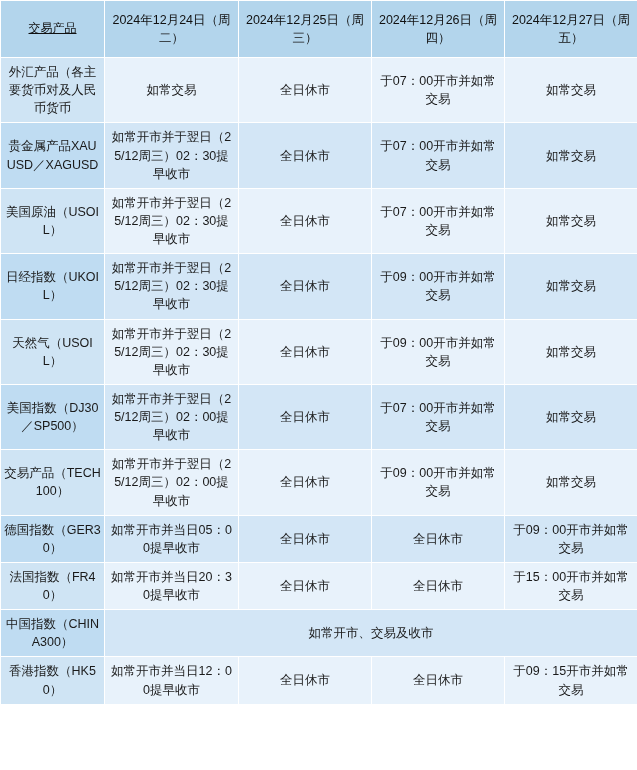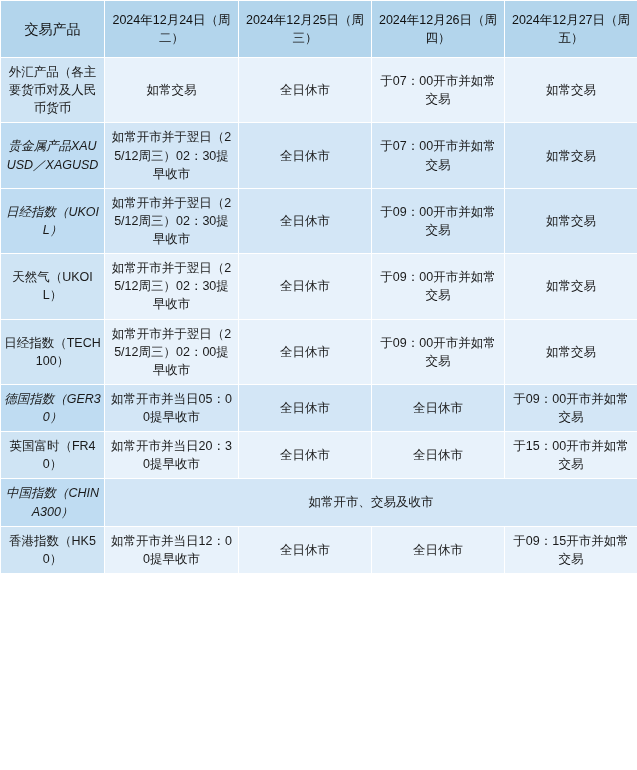--- a/index.html
+++ b/index.html
@@ -36,7 +36,8 @@
     font-size: 13px;
   }
   thead th.first-col {
-    font-size: 14px;
+    font-size: 12px;
+    text-decoration: underline;
   }
   td.first-col {
     background: #cfe4f4;

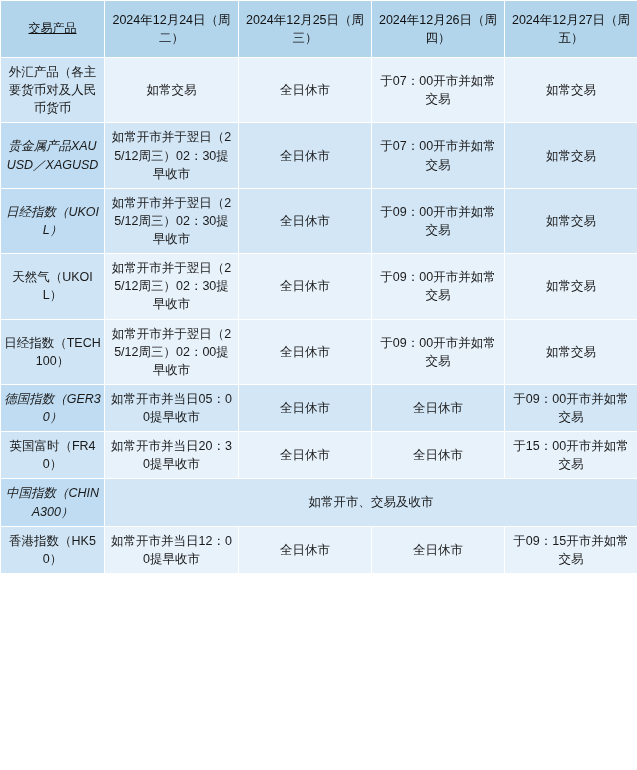--- a/index.html
+++ b/index.html
@@ -55,7 +55,6 @@
   }
   tbody tr.even td.first-col {
     background: #bfdcf2;
-    font-style: italic;
   }
   td.wide-note {
     font-size: 13px;

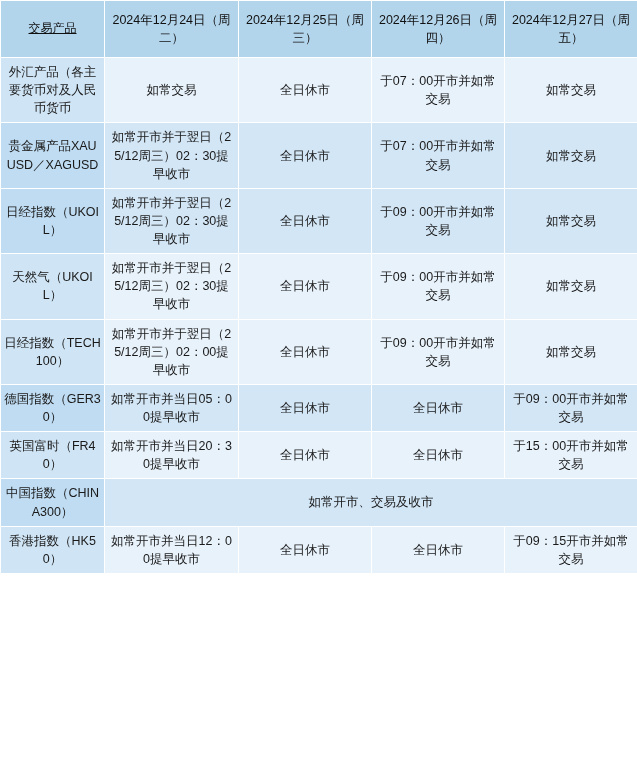--- a/index.html
+++ b/index.html
@@ -100,6 +100,13 @@
       <td class="data-col">于07：00开市并如常交易</td>
       <td class="data-col">如常交易</td>
     </tr>
+    <tr class="odd">
+      <td class="first-col">美国原油（USOIL）</td>
+      <td class="data-col">如常开市并于翌日（25/12周三）02：30提早收市</td>
+      <td class="data-col">全日休市</td>
+      <td class="data-col">于07：00开市并如常交易</td>
+      <td class="data-col">如常交易</td>
+    </tr>
     <tr class="even">
       <td class="first-col">日经指数（UKOIL）</td>
       <td class="data-col">如常开市并于翌日（25/12周三）02：30提早收市</td>

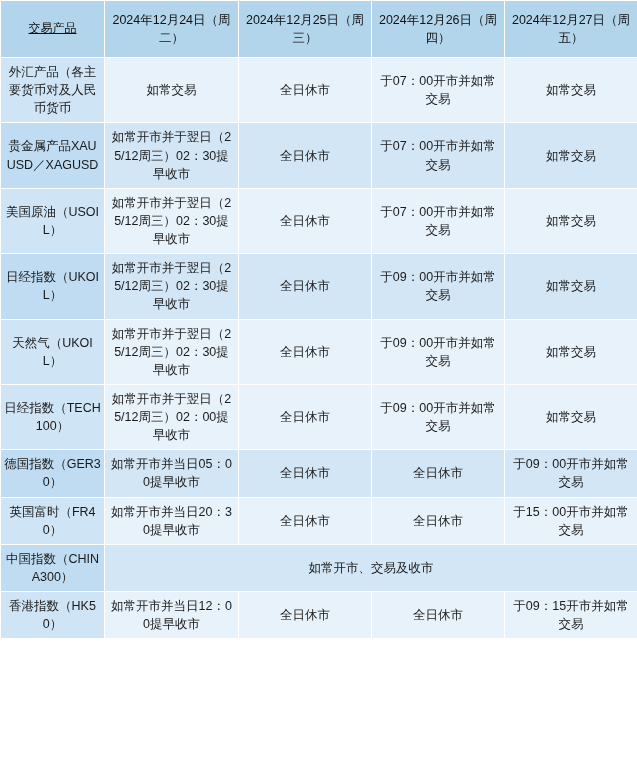--- a/index.html
+++ b/index.html
@@ -115,7 +115,7 @@
       <td class="data-col">如常交易</td>
     </tr>
     <tr class="odd">
-      <td class="first-col">天然气（UKOIL）</td>
+      <td class="first-col">天然气（USOIL）</td>
       <td class="data-col">如常开市并于翌日（25/12周三）02：30提早收市</td>
       <td class="data-col">全日休市</td>
       <td class="data-col">于09：00开市并如常交易</td>

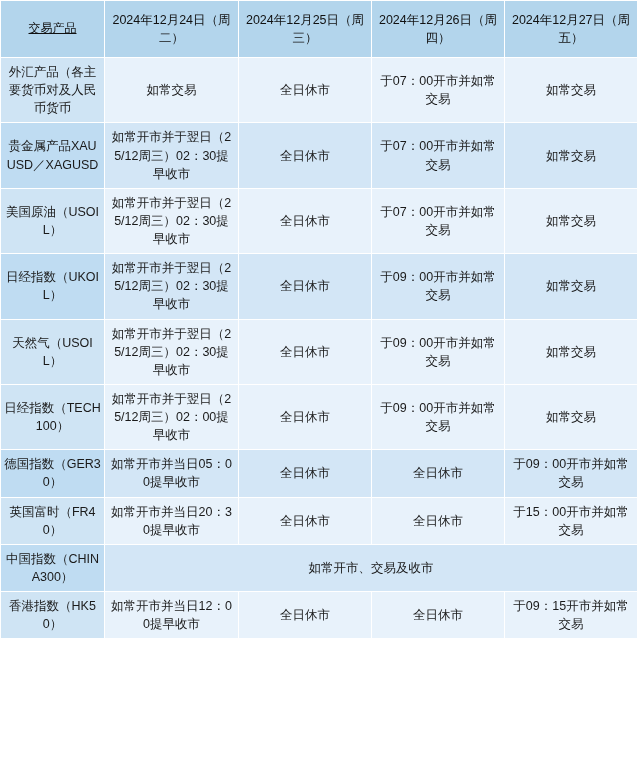--- a/index.html
+++ b/index.html
@@ -121,6 +121,13 @@
       <td class="data-col">于09：00开市并如常交易</td>
       <td class="data-col">如常交易</td>
     </tr>
+    <tr class="even">
+      <td class="first-col">美国指数（DJ30／SP500）</td>
+      <td class="data-col">如常开市并于翌日（25/12周三）02：00提早收市</td>
+      <td class="data-col">全日休市</td>
+      <td class="data-col">于07：00开市并如常交易</td>
+      <td class="data-col">如常交易</td>
+    </tr>
     <tr class="odd">
       <td class="first-col">日经指数（TECH100）</td>
       <td class="data-col">如常开市并于翌日（25/12周三）02：00提早收市</td>

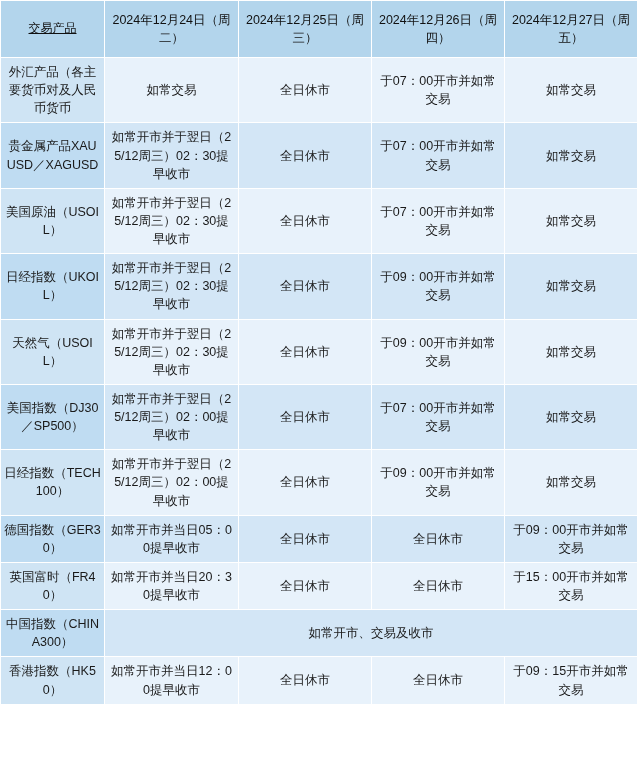--- a/index.html
+++ b/index.html
@@ -129,7 +129,7 @@
       <td class="data-col">如常交易</td>
     </tr>
     <tr class="odd">
-      <td class="first-col">日经指数（TECH100）</td>
+      <td class="first-col">交易产品（TECH100）</td>
       <td class="data-col">如常开市并于翌日（25/12周三）02：00提早收市</td>
       <td class="data-col">全日休市</td>
       <td class="data-col">于09：00开市并如常交易</td>

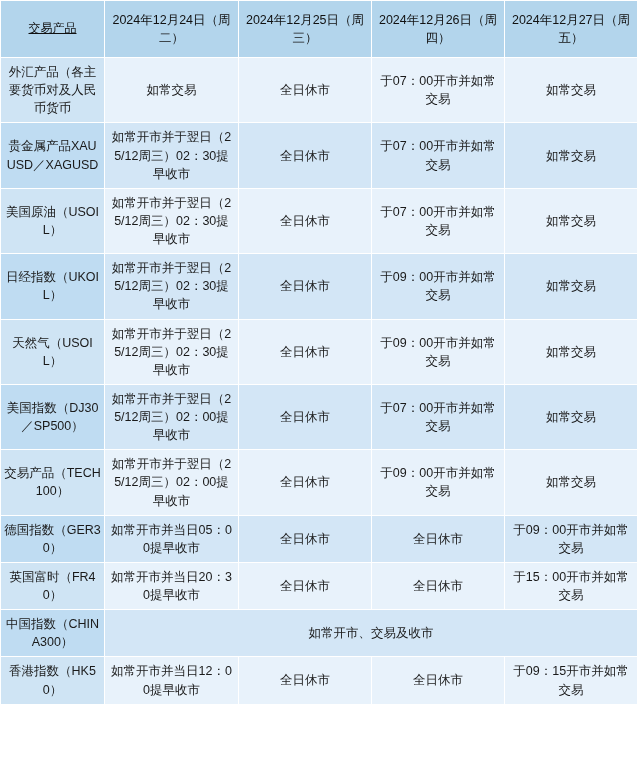--- a/index.html
+++ b/index.html
@@ -143,7 +143,7 @@
       <td class="data-col">于09：00开市并如常交易</td>
     </tr>
     <tr class="odd">
-      <td class="first-col">英国富时（FR40）</td>
+      <td class="first-col">法国指数（FR40）</td>
       <td class="data-col">如常开市并当日20：30提早收市</td>
       <td class="data-col">全日休市</td>
       <td class="data-col">全日休市</td>

